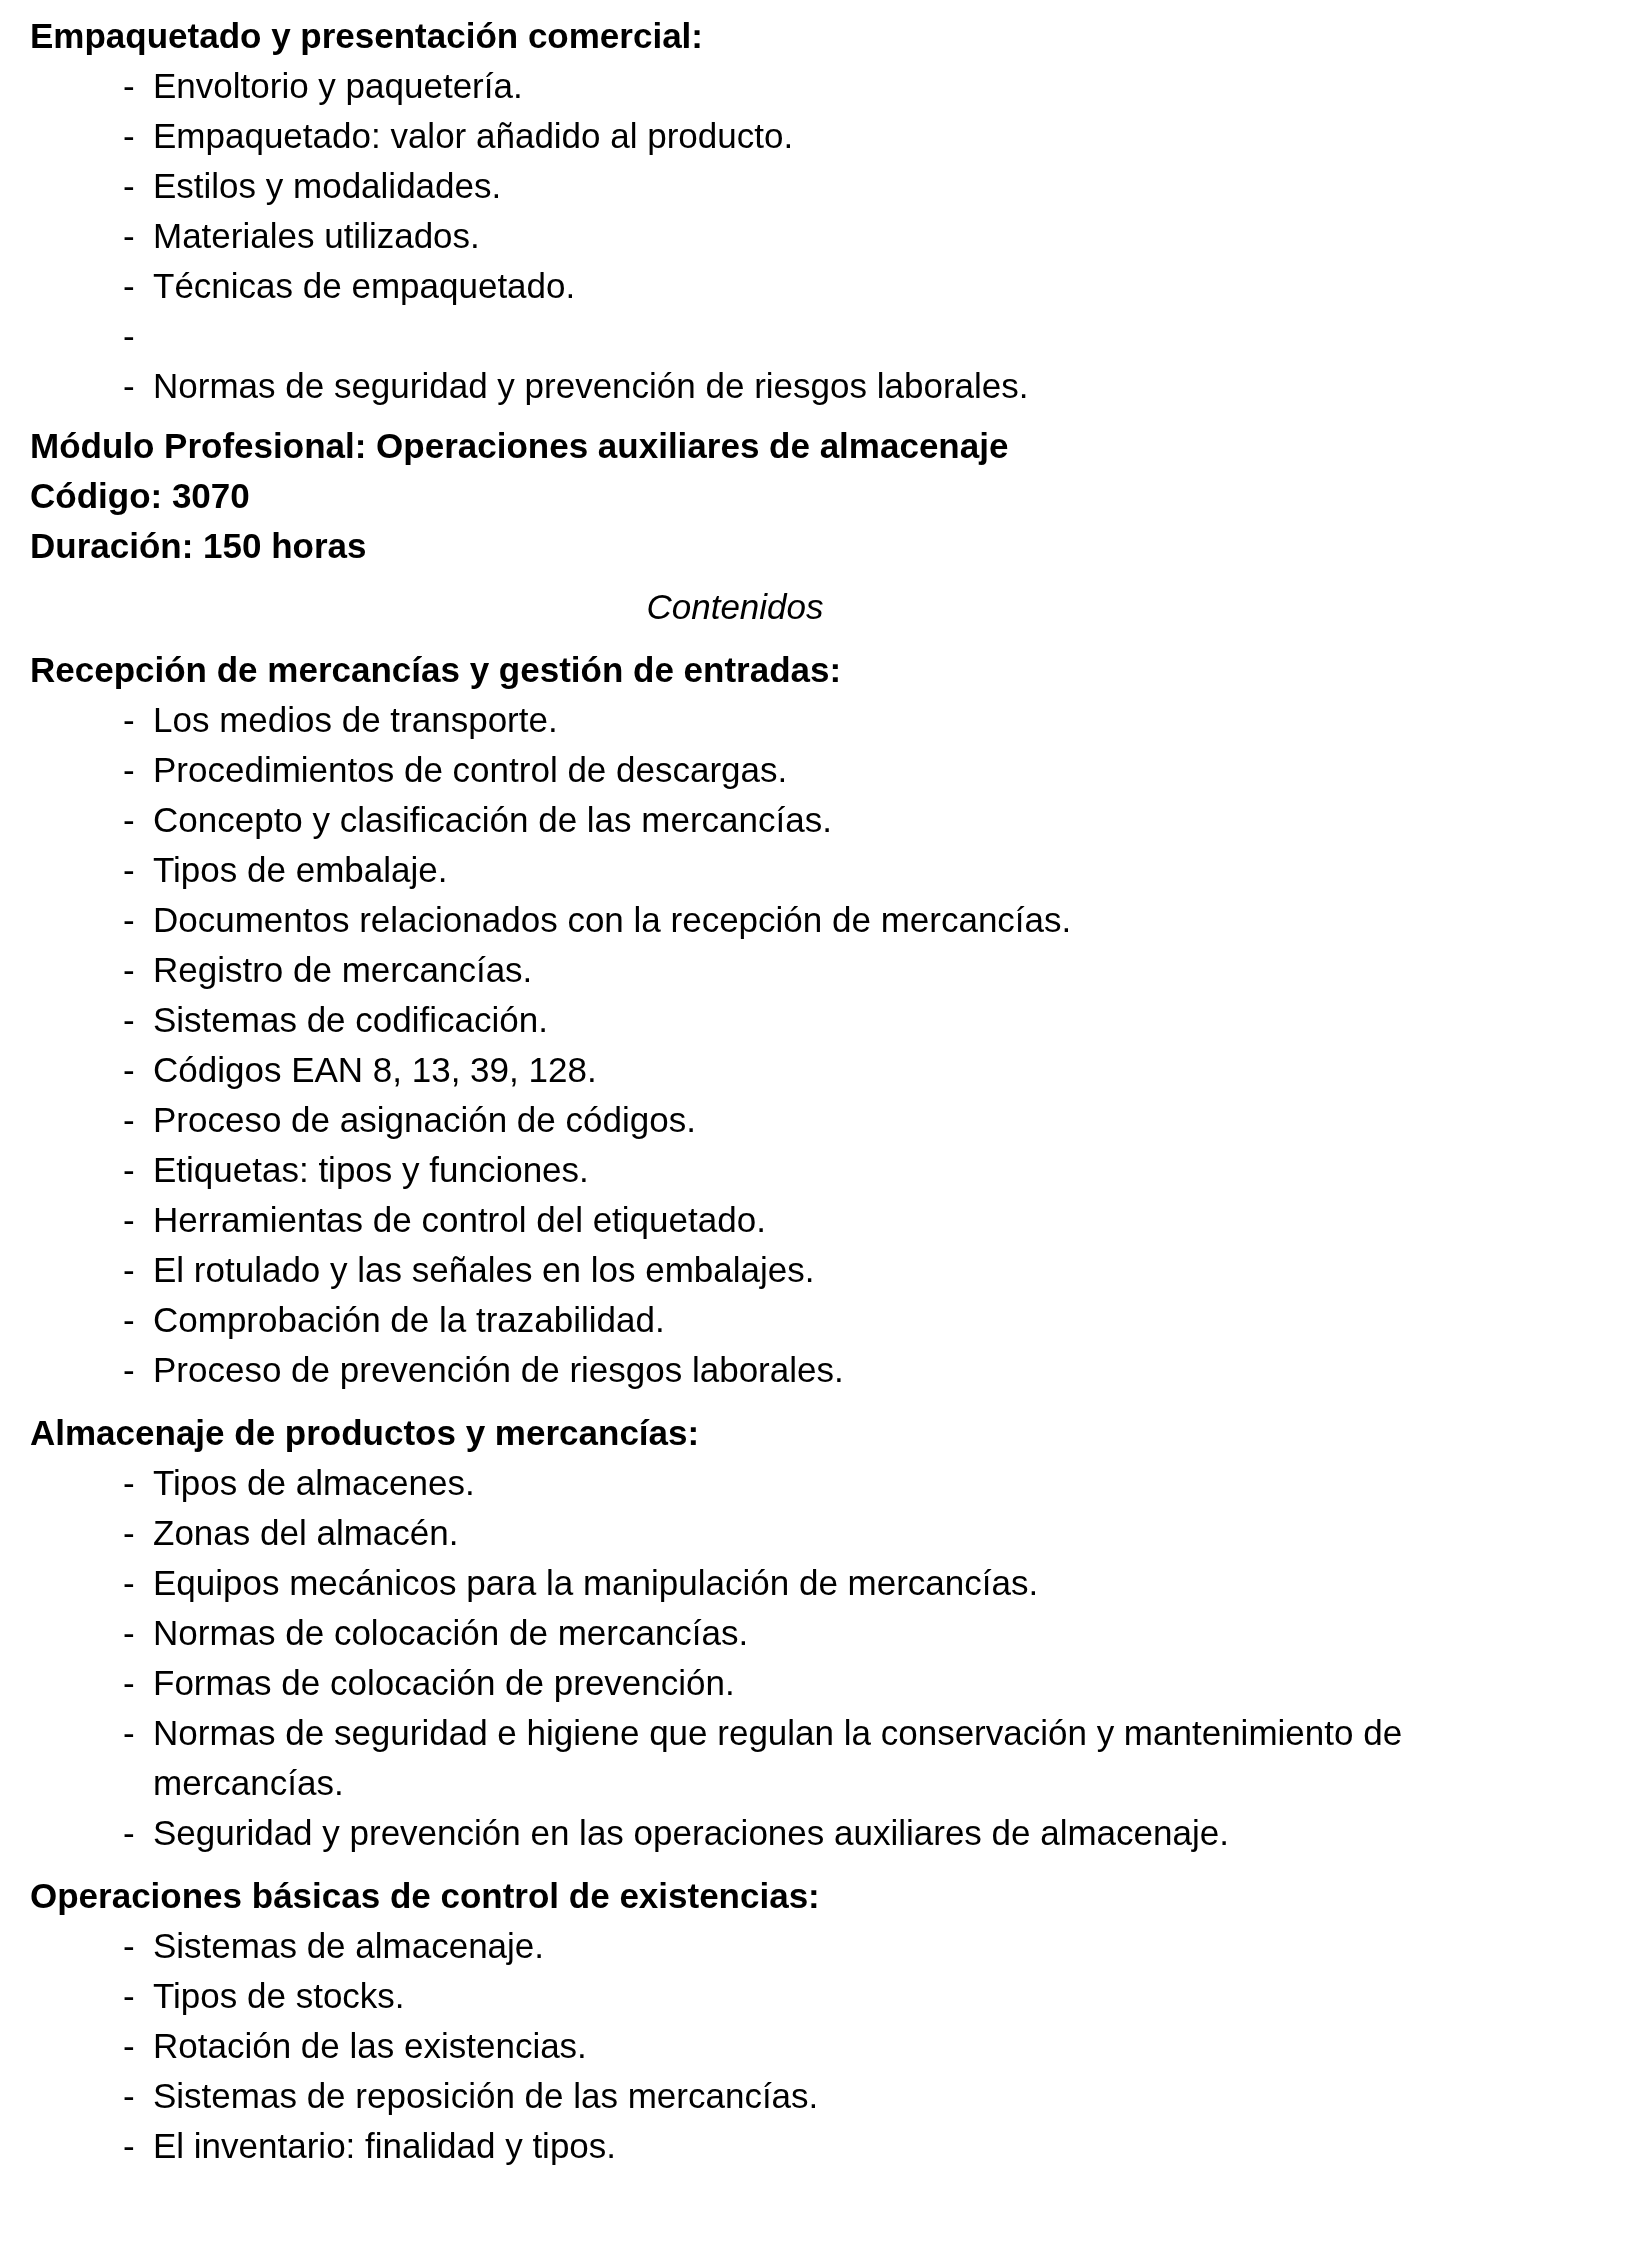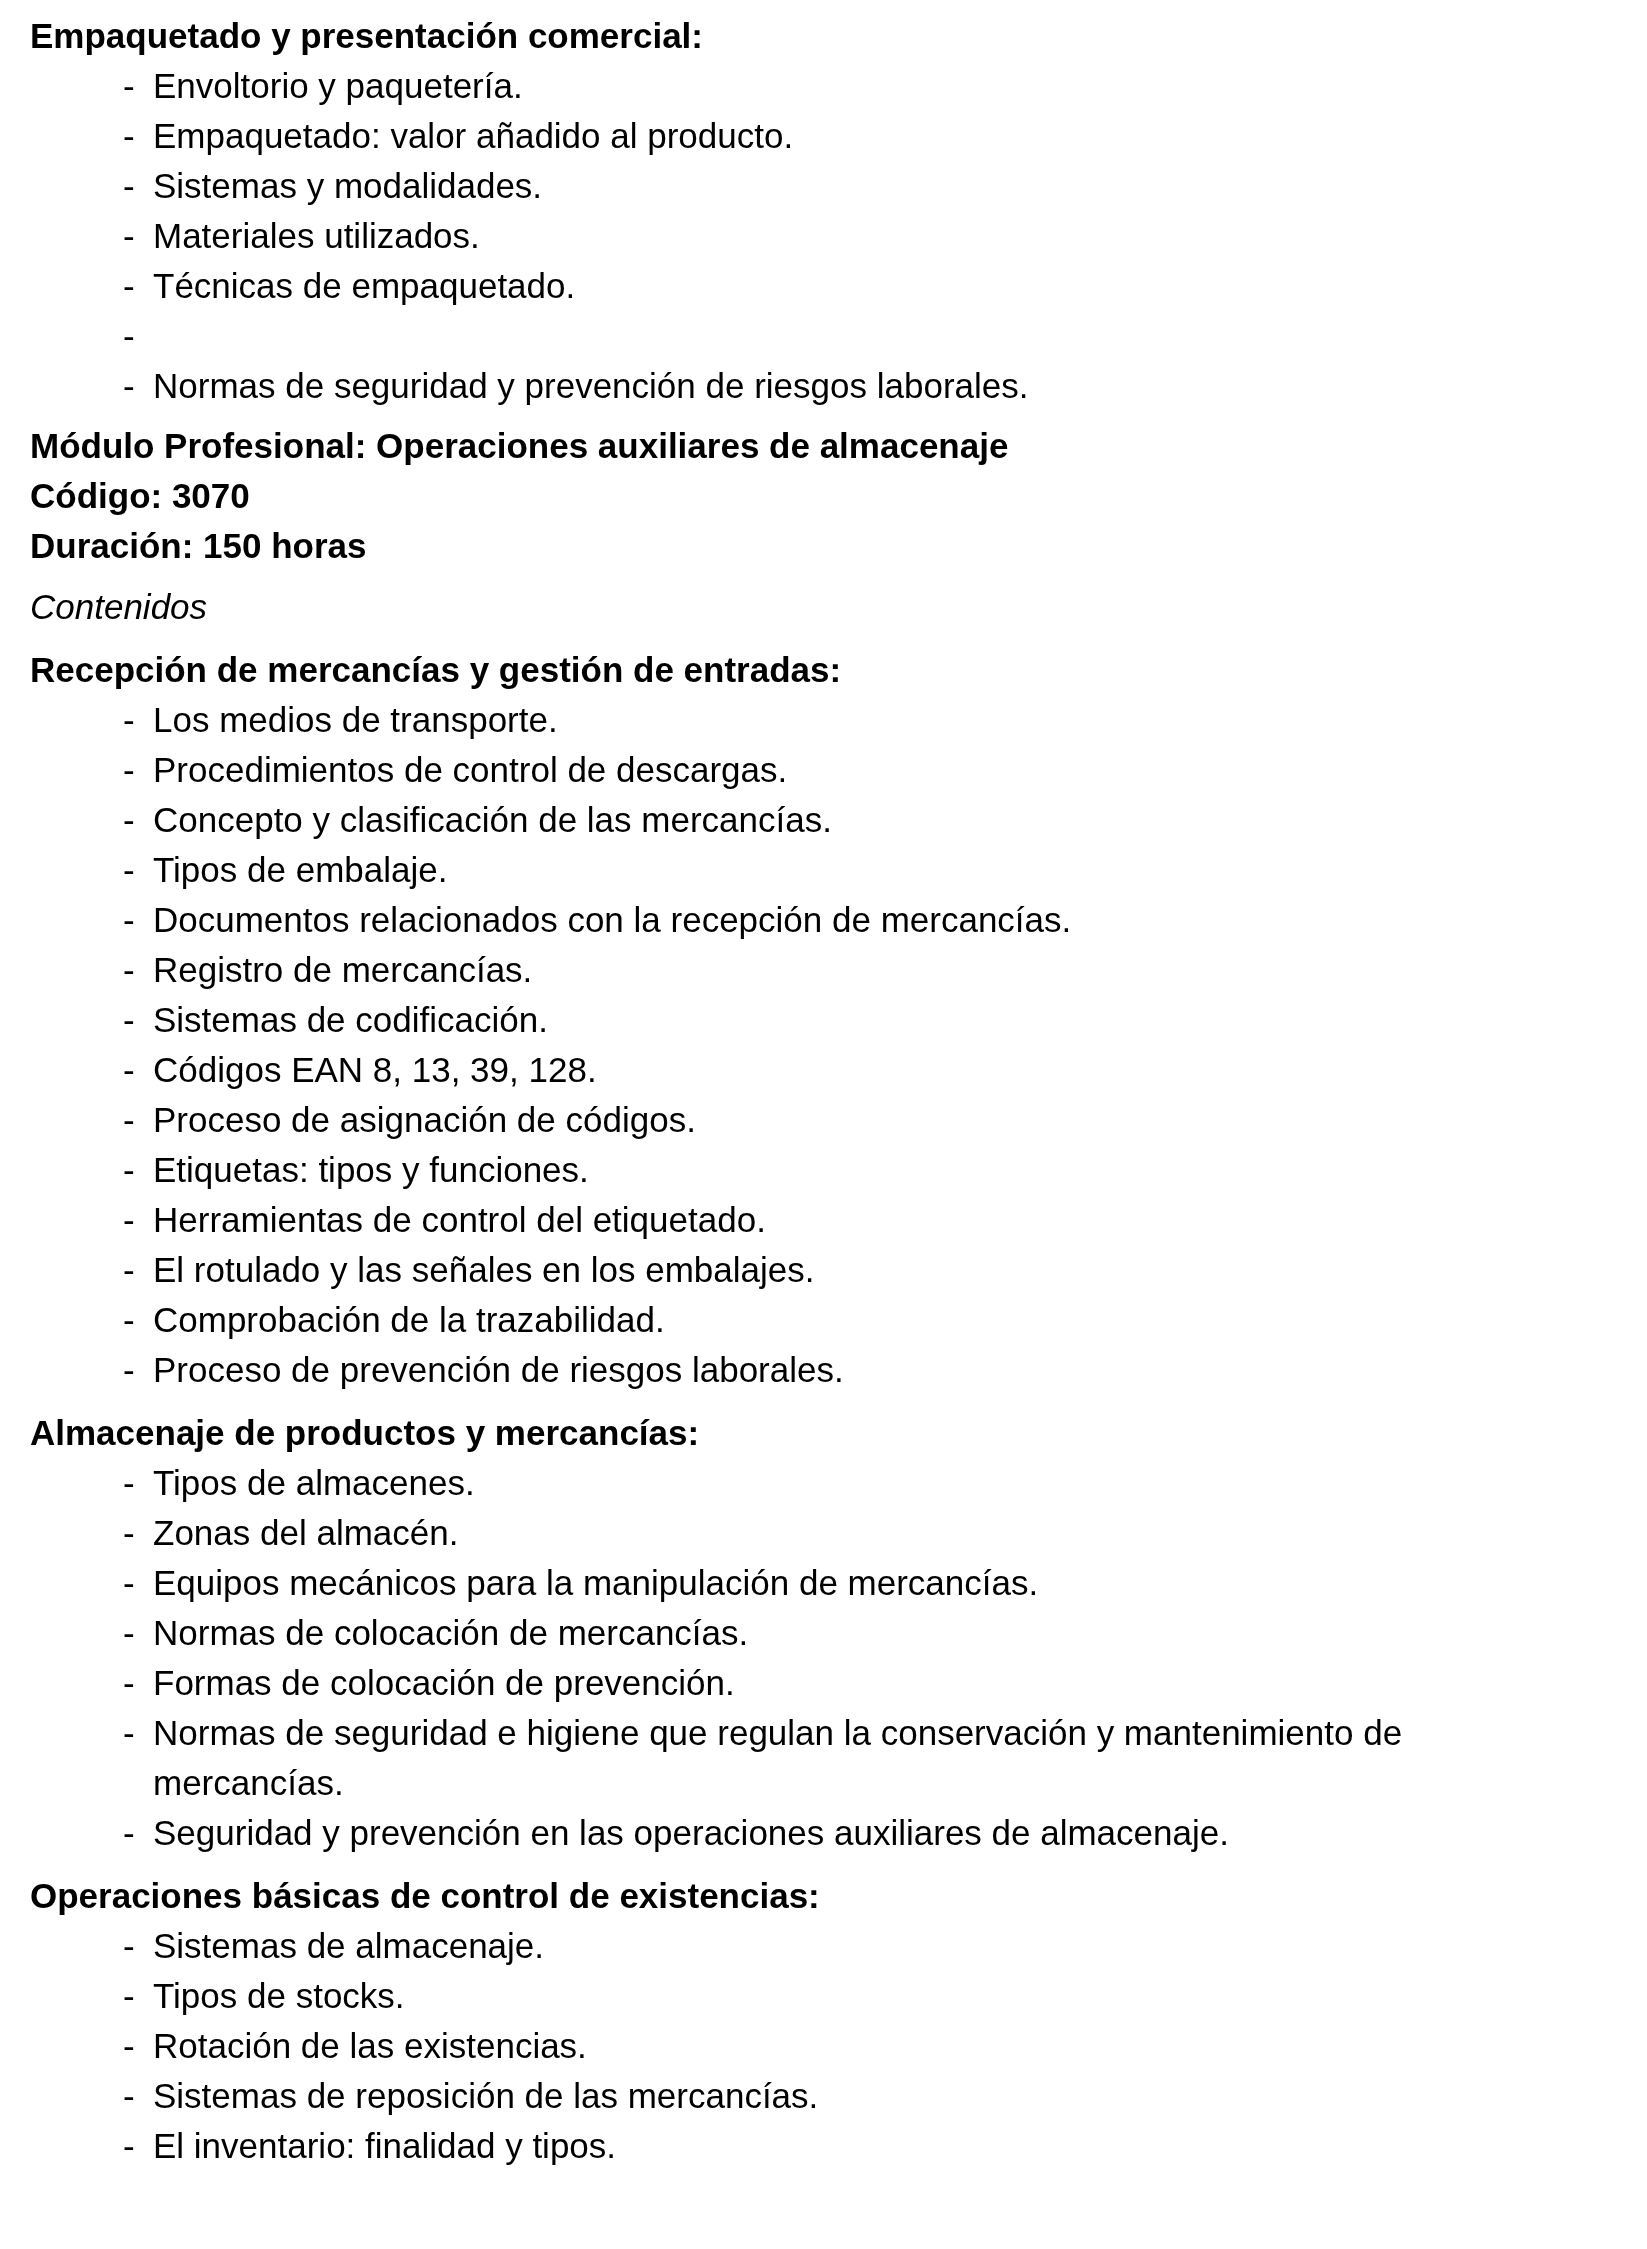--- a/index.html
+++ b/index.html
@@ -65,7 +65,7 @@
       </div>
       <div class="item">
         <span class="dash">-</span>
-        <span class="item-text">Sistemas y modalidades.</span>
+        <span class="item-text">Estilos y modalidades.</span>
       </div>
       <div class="item">
         <span class="dash">-</span>

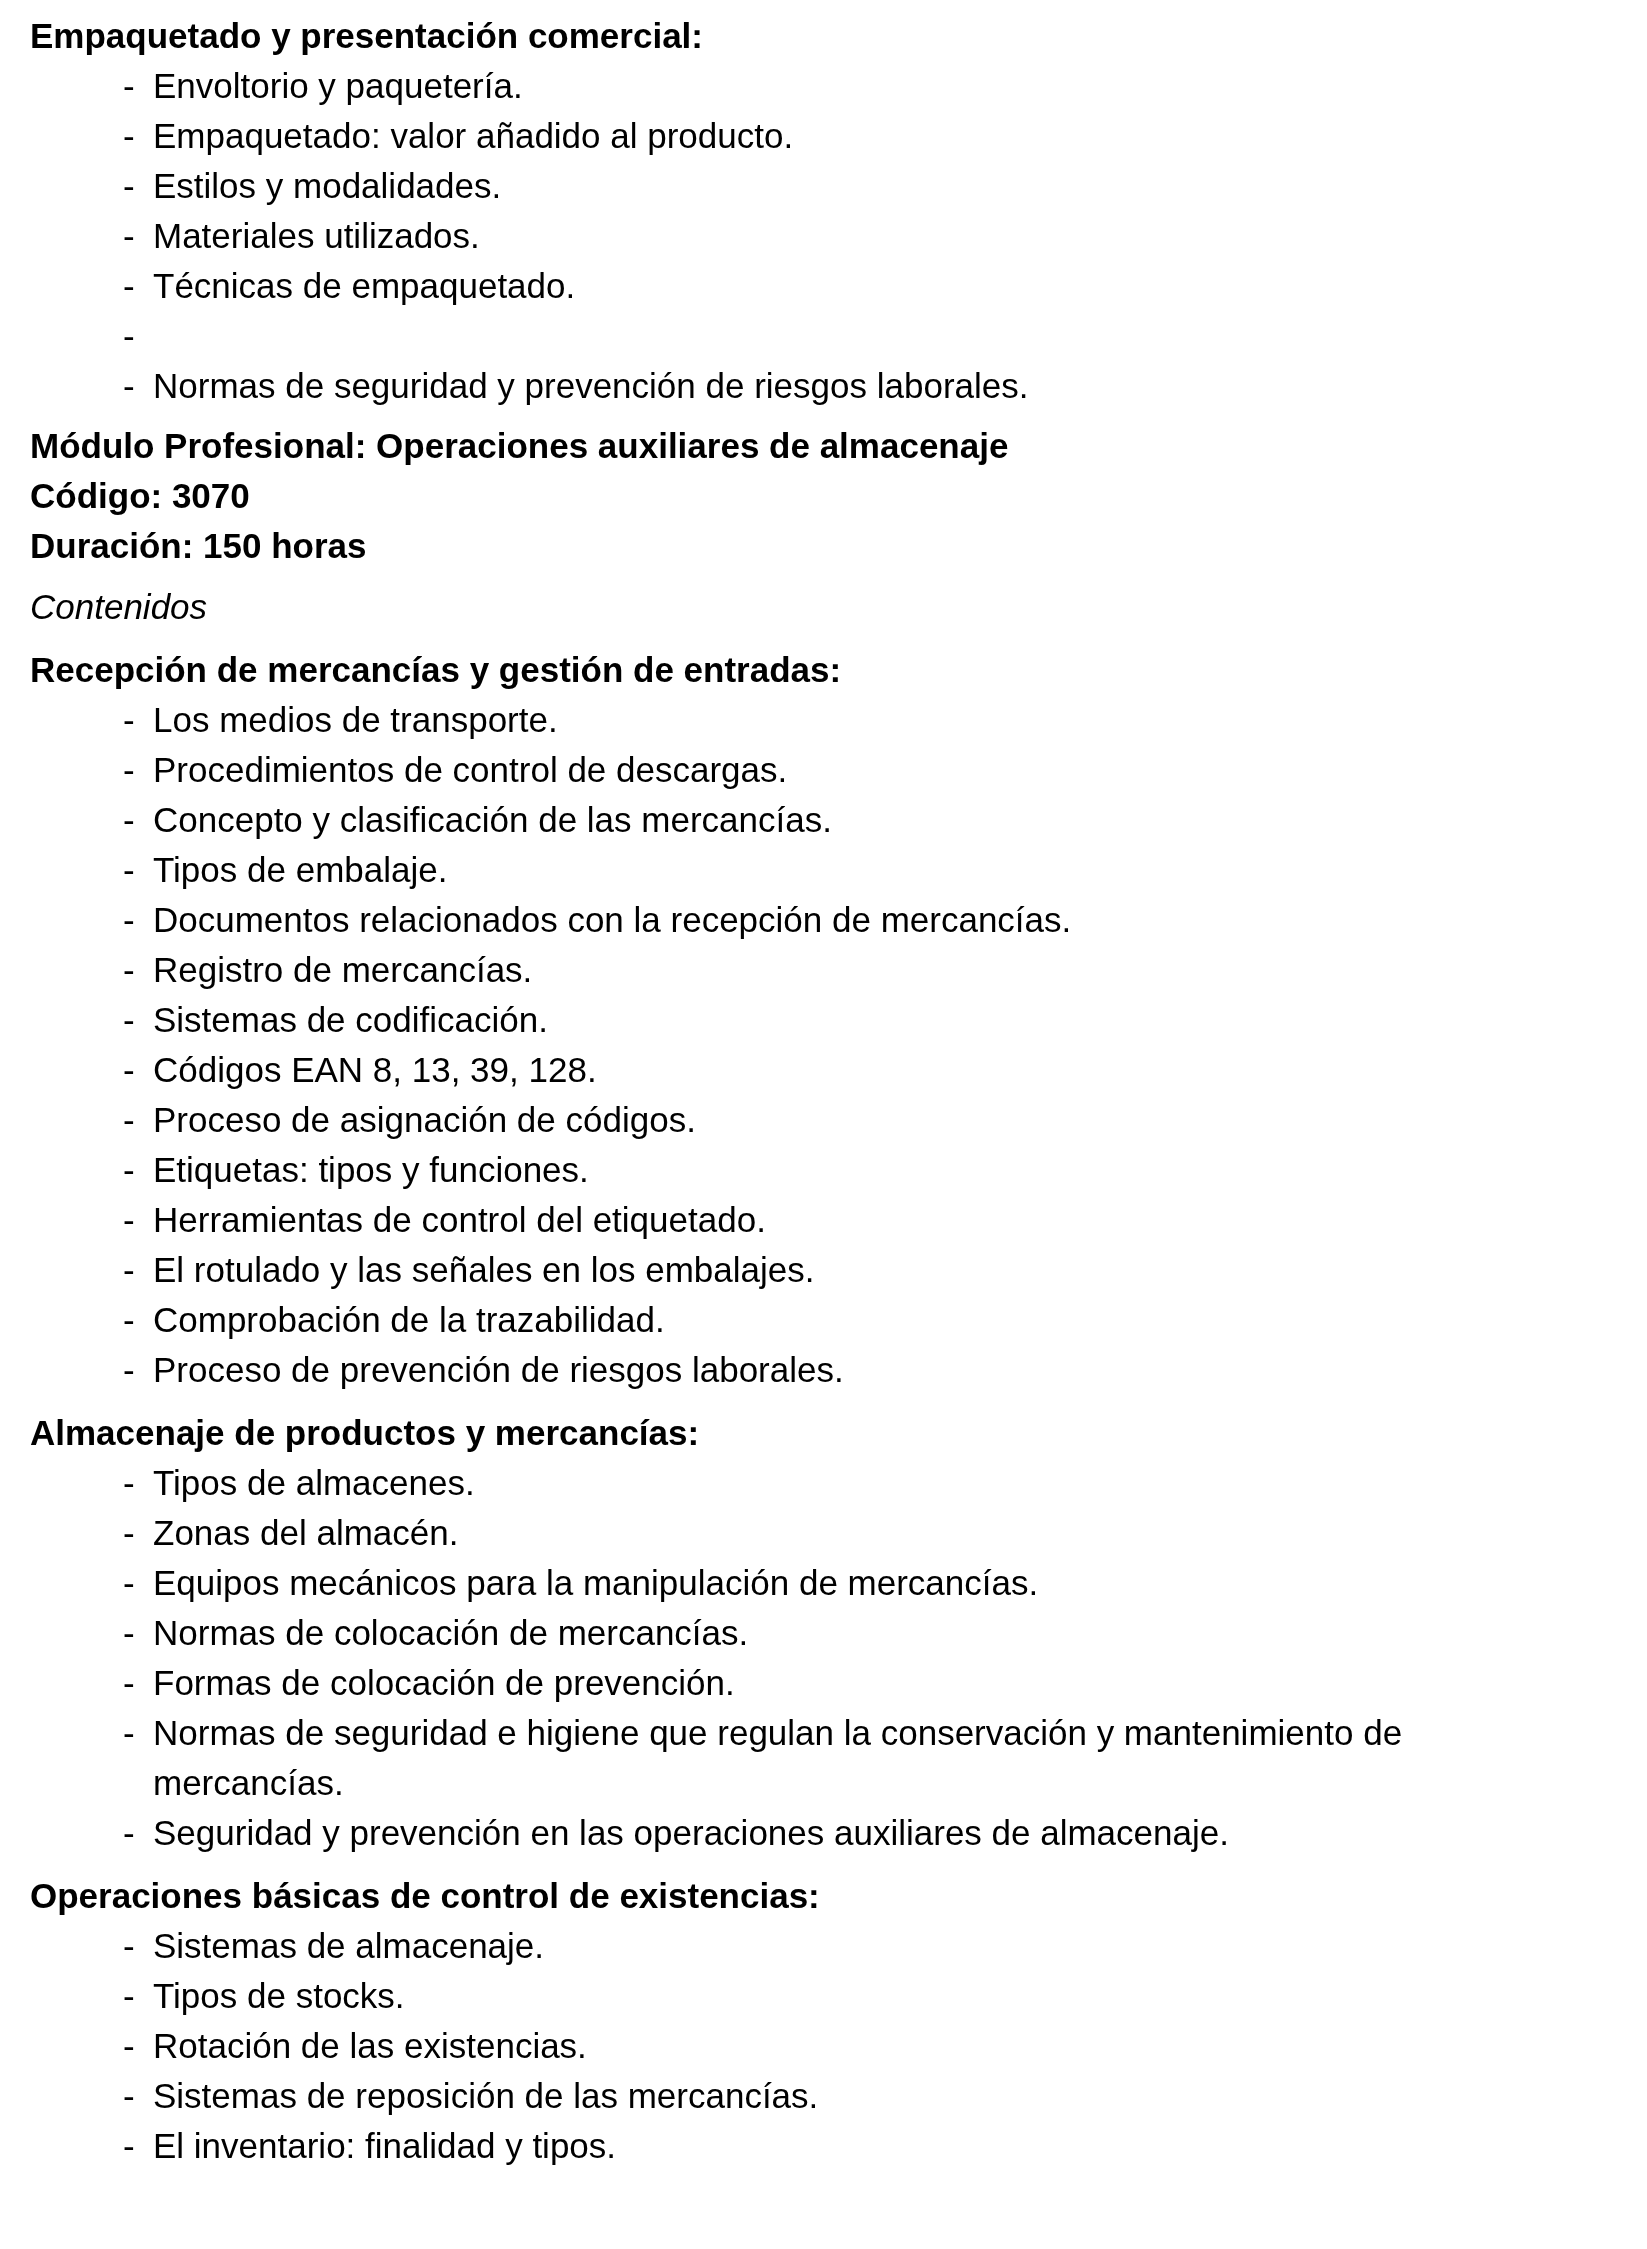--- a/index.html
+++ b/index.html
@@ -44,6 +44,7 @@
     font-weight: bold;
   }
   .contenidos {
+    text-align: center;
     font-style: italic;
     margin-top: 10.7px;
     margin-bottom: 4.6px;

